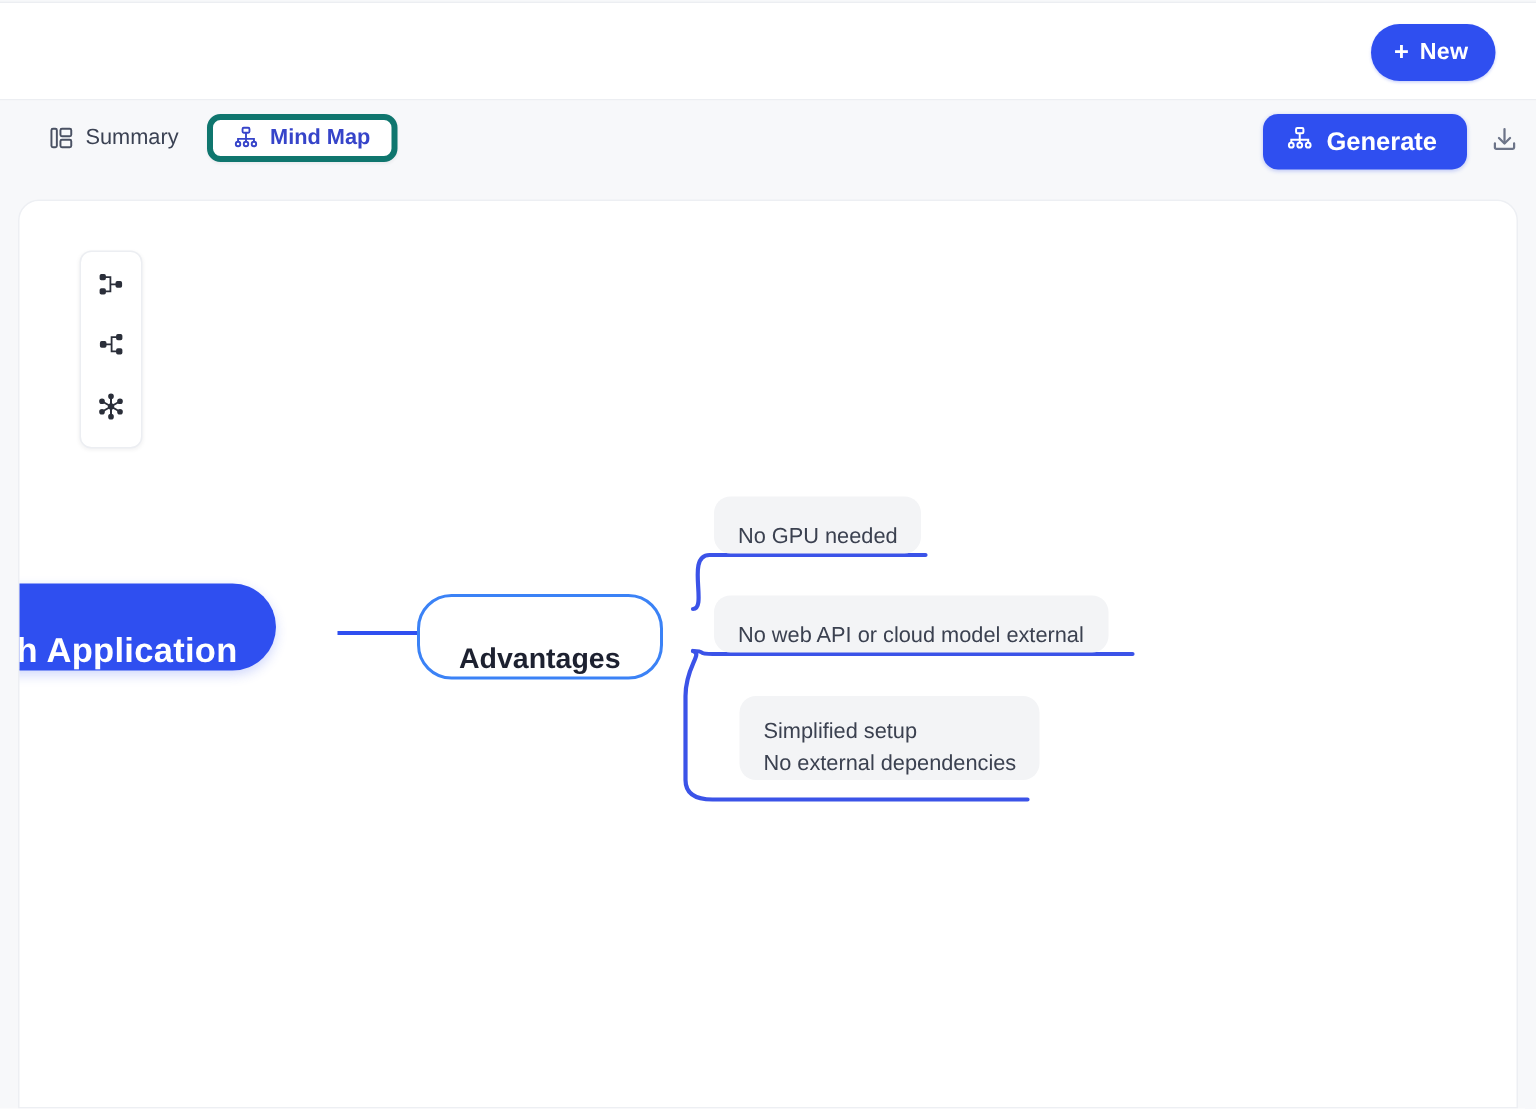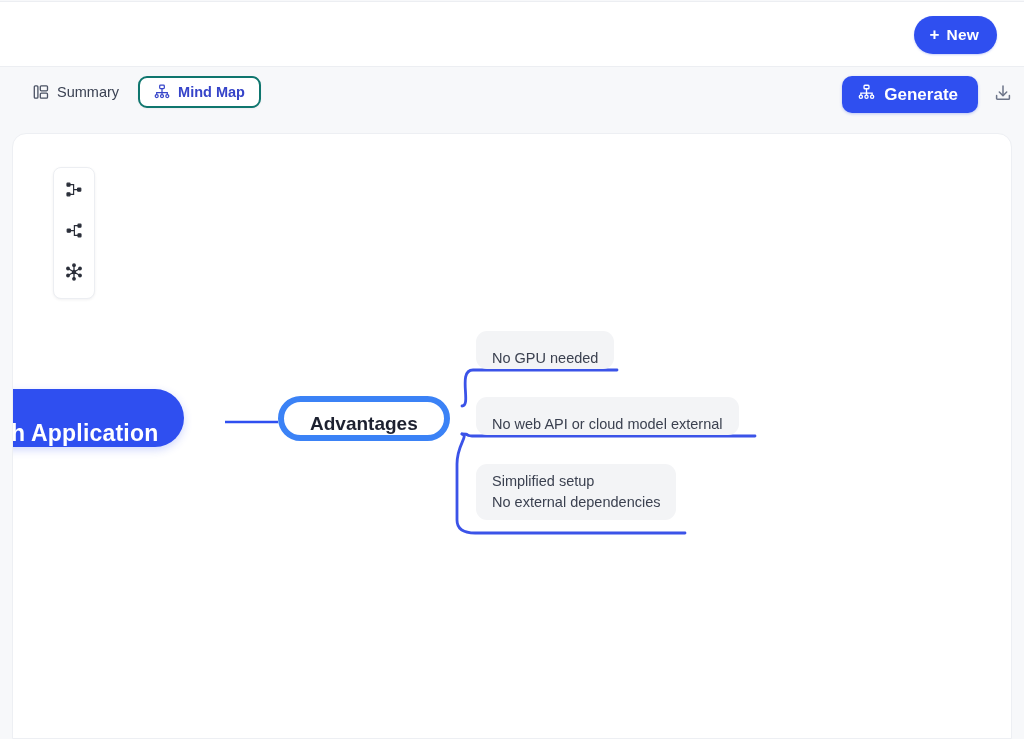--- a/index.html
+++ b/index.html
@@ -87,7 +87,7 @@
   }
   .tab.active {
     background: #ffffff;
-    border: 2px solid #0f766e;
+    border: 4px solid #0f766e;
     color: #3644c9;
     font-weight: bold;
     box-shadow: 0 1px 2px rgba(16,24,40,0.05);

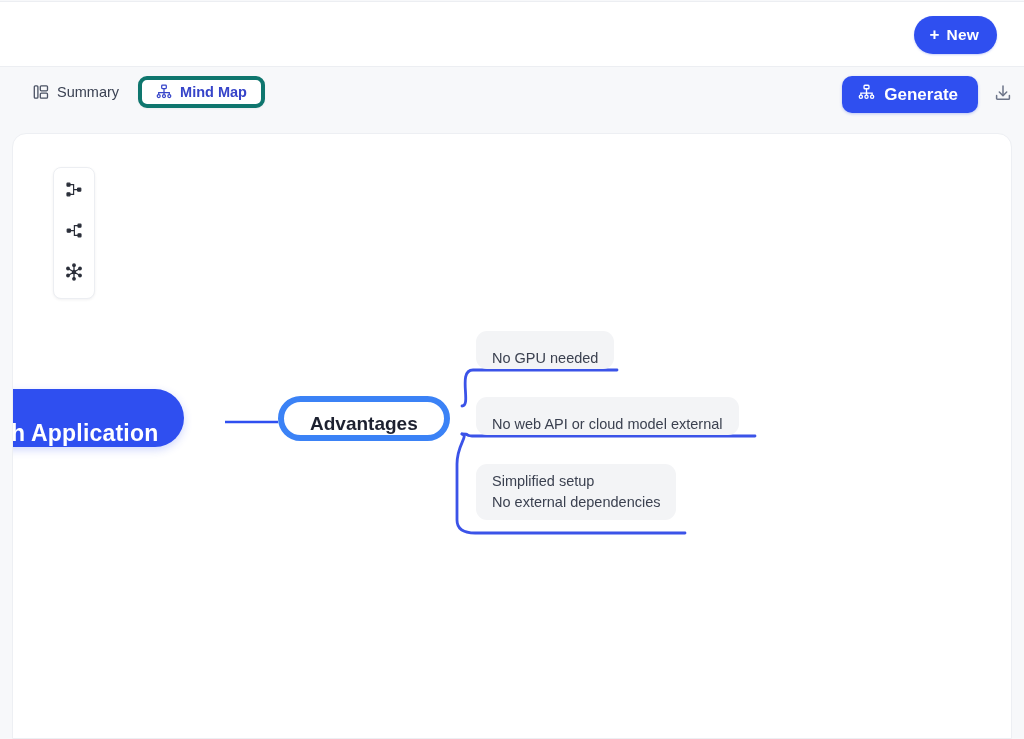--- a/index.html
+++ b/index.html
@@ -203,10 +203,10 @@
   .node-branch {
     left: 265px;
     top: 262px;
-    height: 45px;
+    height: 57px;
     padding: 0 26px;
     background: #ffffff;
-    border: 6px solid #3b82f6;
+    border: 2px solid #3b82f6;
     border-radius: 23px;
     color: #1d2130;
     font-size: 19px;

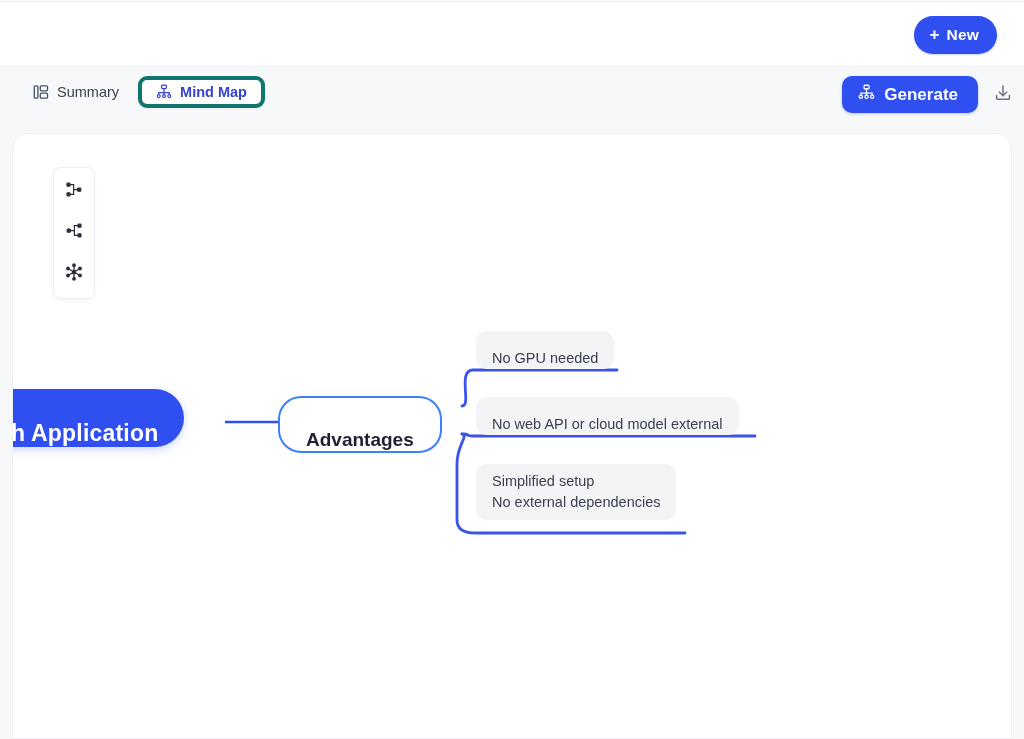--- a/index.html
+++ b/index.html
@@ -231,10 +231,10 @@
     height: 38px;
   }
   .node-leaf.leaf-3 {
-    left: 463px;
+    left: 480px;
     top: 330px;
     height: 56px;
-    align-items: center;
+    align-items: flex-end;
   }
   .leaf-lines { display: block; }
 </style>

